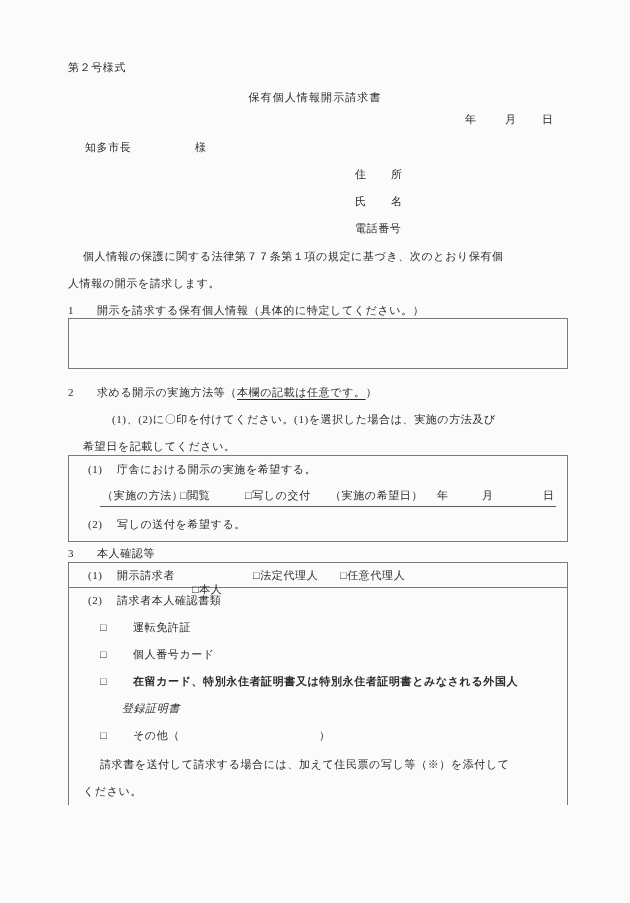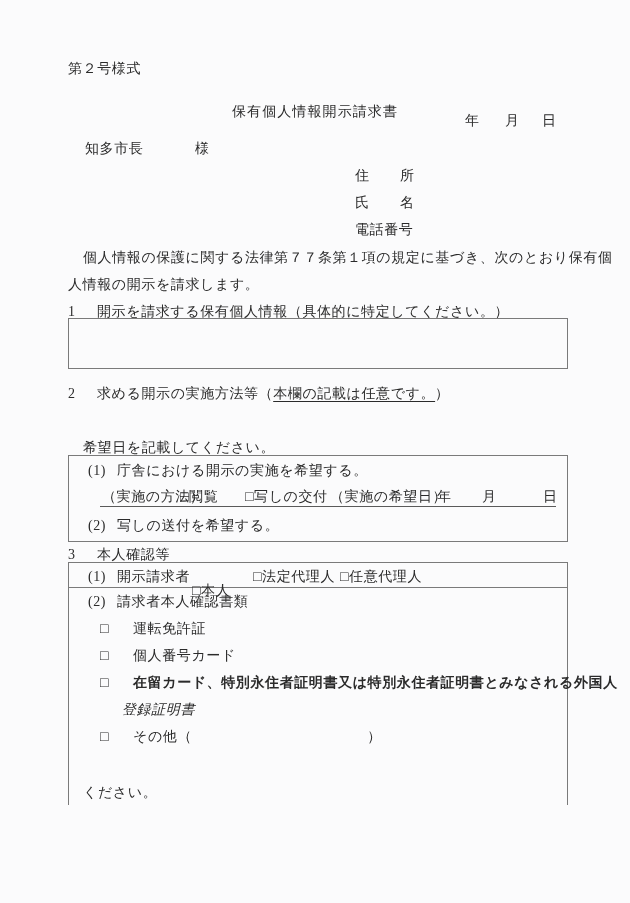--- a/index.html
+++ b/index.html
@@ -27,7 +27,7 @@
   .t {
     position: absolute;
     white-space: pre;
-    font-size: 14px;
+    font-size: 11px;
     line-height: 1;
     letter-spacing: 0.6px;
   }

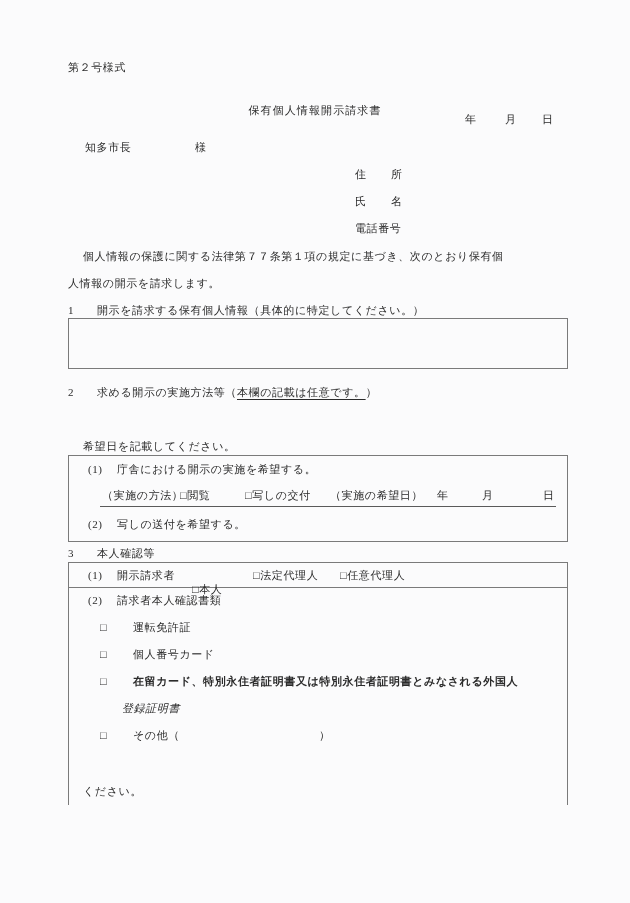--- a/index.html
+++ b/index.html
@@ -34,7 +34,7 @@
 
   
   .form-no   { left: 68px;  top: 62px; }
-  .doc-title { left: 0;     top: 105px; width: 630px; text-align: center; letter-spacing: 1.1px; }
+  .doc-title { left: 0;     top: 92px; width: 630px; text-align: center; letter-spacing: 1.1px; }
 
   .date-y { left: 465px; top: 114px; }
   .date-m { left: 505px; top: 114px; }

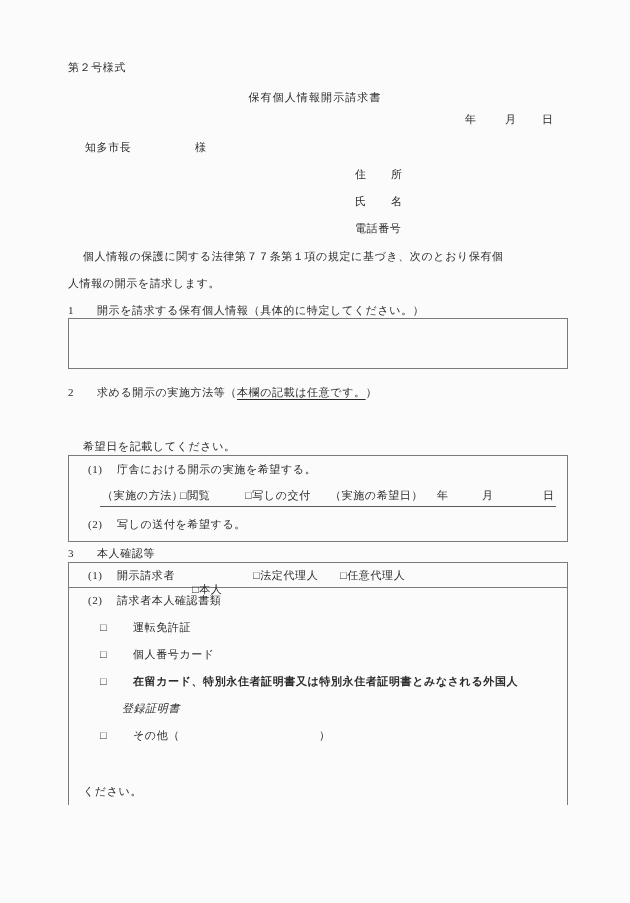--- a/index.html
+++ b/index.html
@@ -176,6 +176,7 @@
   <div class="t s2-num">2</div>
   <div class="t s2-label"><span>求める開示の実施方法等（</span><span class="underline-note">本欄の記載は任意です。</span><span>）</span></div>
 
+  <div class="t s2-i1">(1)、(2)に〇印を付けてください。(1)を選択した場合は、実施の方法及び</div>
   <div class="t s2-i2">希望日を記載してください。</div>
 
   <div class="box2"></div>

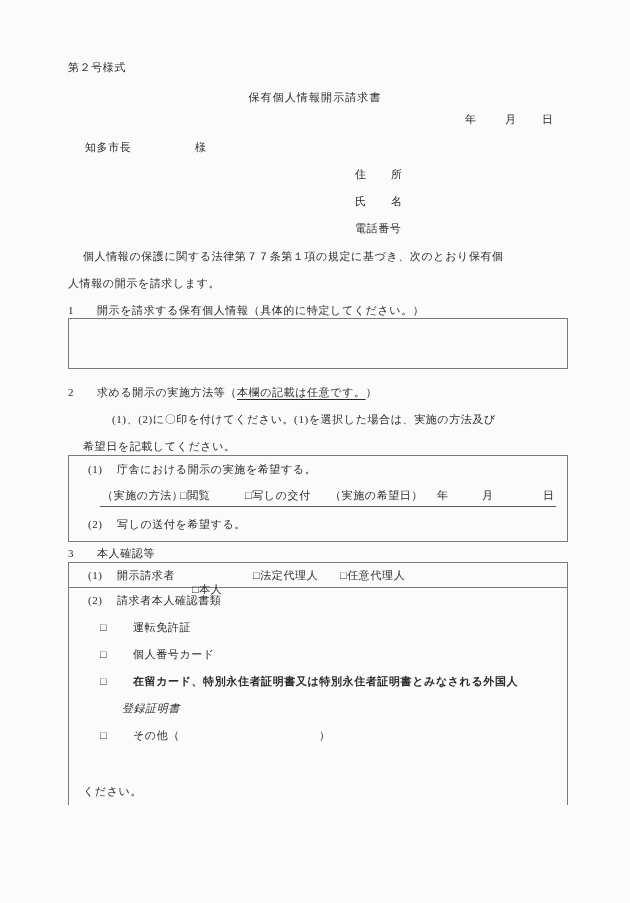--- a/index.html
+++ b/index.html
@@ -224,6 +224,7 @@
   <div class="t b3-cb4">□</div>
   <div class="t b3-cb4t">その他（　　　　　　　　　　　　）</div>
 
+  <div class="t b3-note1">請求書を送付して請求する場合には、加えて住民票の写し等（※）を添付して</div>
   <div class="t b3-note2">ください。</div>
 
 </div>

